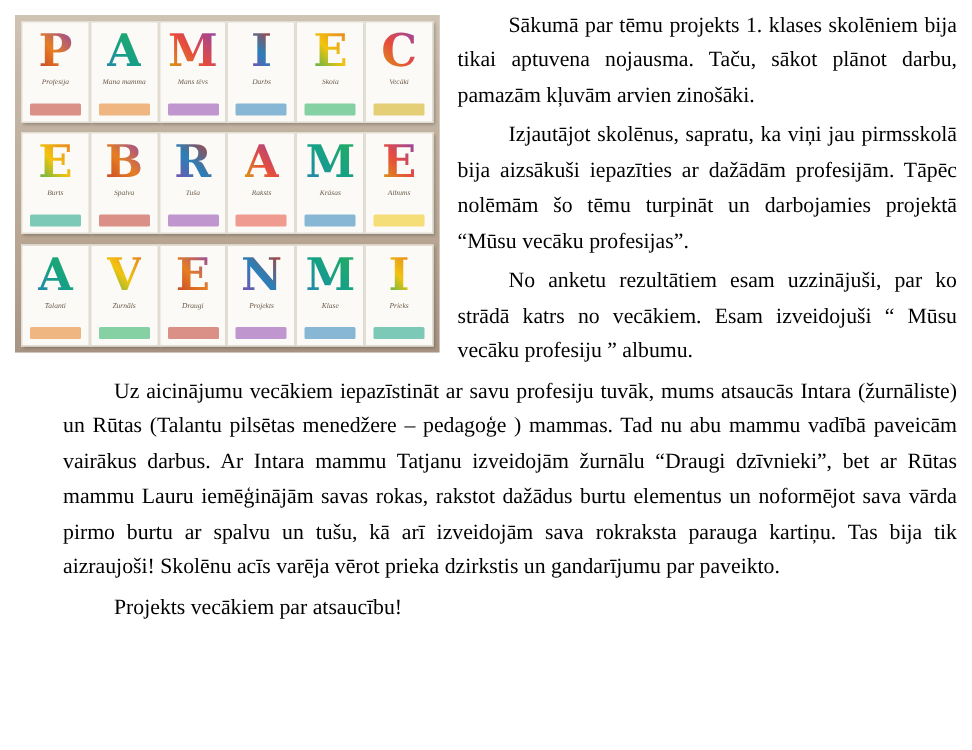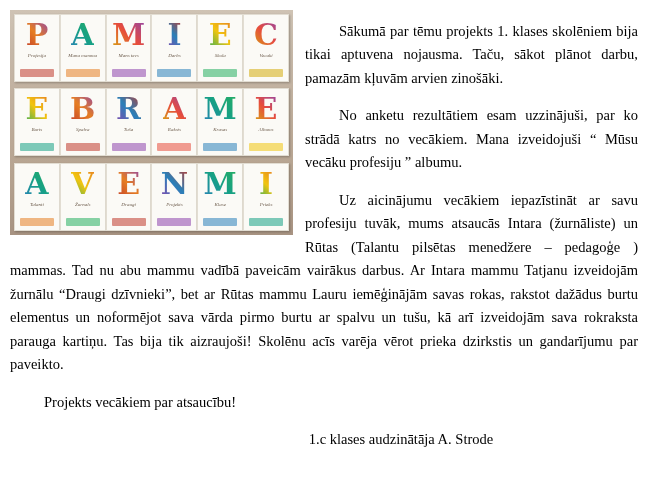--- a/index.html
+++ b/index.html
@@ -110,8 +110,9 @@
     text-justify: inter-word;
   }
   .text p {
-    margin: 14px 0 3px 0;
+    margin: 0 0 3px 0;
     text-indent: 34px;
+    padding-left: 32px;
   }
   .signature {
     margin-top: 12px;

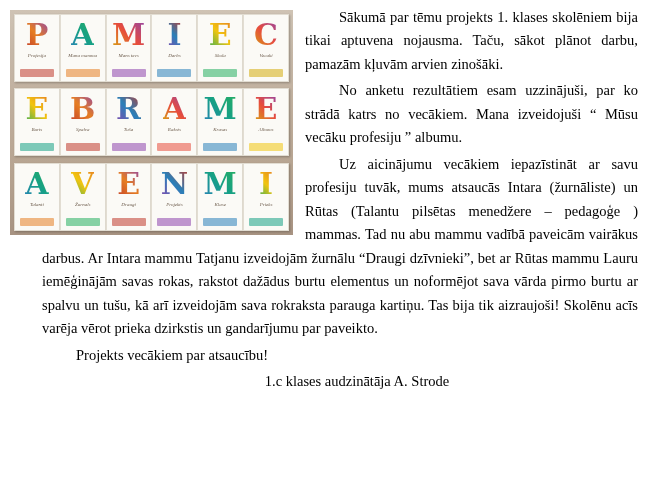--- a/index.html
+++ b/index.html
@@ -235,6 +235,7 @@
 
   <div class="text">
     <p>Sākumā par tēmu projekts 1. klases skolēniem bija tikai aptuvena nojausma. Taču, sākot plānot darbu, pamazām kļuvām arvien zinošāki.</p>
+    <p>Izjautājot skolēnus, sapratu, ka viņi jau pirmsskolā bija aizsākuši iepazīties ar dažādām profesijām. Tāpēc nolēmām šo tēmu turpināt un darbojamies projektā  “Mūsu vecāku profesijas”.</p>
     <p>No anketu rezultātiem esam uzzinājuši, par ko strādā katrs no vecākiem. Mana izveidojuši “ Mūsu vecāku profesiju ” albumu.</p>
     <p>Uz aicinājumu vecākiem iepazīstināt ar savu profesiju tuvāk, mums atsaucās Intara (žurnāliste)  un Rūtas (Talantu pilsētas menedžere – pedagoģe ) mammas. Tad nu abu mammu vadībā paveicām vairākus darbus. Ar Intara mammu Tatjanu izveidojām žurnālu “Draugi dzīvnieki”, bet ar Rūtas mammu Lauru iemēģinājām savas rokas, rakstot dažādus burtu elementus un noformējot sava vārda pirmo burtu ar spalvu un tušu, kā arī izveidojām sava rokraksta parauga kartiņu. Tas bija tik aizraujoši! Skolēnu acīs varēja vērot prieka dzirkstis un gandarījumu par paveikto.</p>
     <p>Projekts vecākiem par atsaucību!</p>

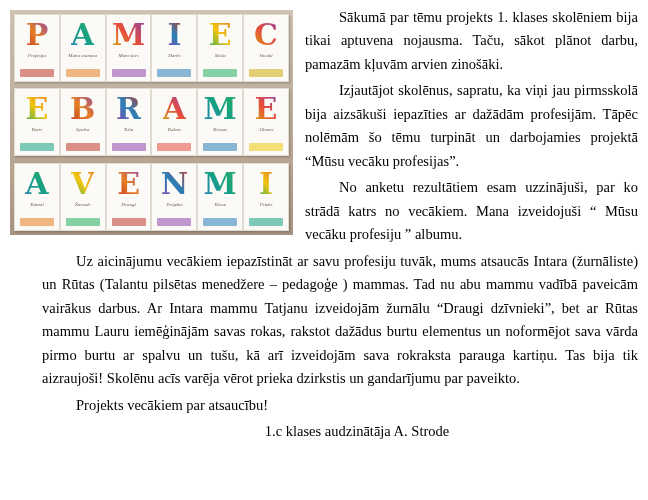--- a/index.html
+++ b/index.html
@@ -236,7 +236,7 @@
   <div class="text">
     <p>Sākumā par tēmu projekts 1. klases skolēniem bija tikai aptuvena nojausma. Taču, sākot plānot darbu, pamazām kļuvām arvien zinošāki.</p>
     <p>Izjautājot skolēnus, sapratu, ka viņi jau pirmsskolā bija aizsākuši iepazīties ar dažādām profesijām. Tāpēc nolēmām šo tēmu turpināt un darbojamies projektā  “Mūsu vecāku profesijas”.</p>
-    <p>No anketu rezultātiem esam uzzinājuši, par ko strādā katrs no vecākiem. Mana izveidojuši “ Mūsu vecāku profesiju ” albumu.</p>
+    <p>No anketu rezultātiem esam uzzinājuši, par ko strādā katrs no vecākiem. Esam izveidojuši “ Mūsu vecāku profesiju ” albumu.</p>
     <p>Uz aicinājumu vecākiem iepazīstināt ar savu profesiju tuvāk, mums atsaucās Intara (žurnāliste)  un Rūtas (Talantu pilsētas menedžere – pedagoģe ) mammas. Tad nu abu mammu vadībā paveicām vairākus darbus. Ar Intara mammu Tatjanu izveidojām žurnālu “Draugi dzīvnieki”, bet ar Rūtas mammu Lauru iemēģinājām savas rokas, rakstot dažādus burtu elementus un noformējot sava vārda pirmo burtu ar spalvu un tušu, kā arī izveidojām sava rokraksta parauga kartiņu. Tas bija tik aizraujoši! Skolēnu acīs varēja vērot prieka dzirkstis un gandarījumu par paveikto.</p>
     <p>Projekts vecākiem par atsaucību!</p>
     <p class="signature">1.c klases audzinātāja A. Strode</p>

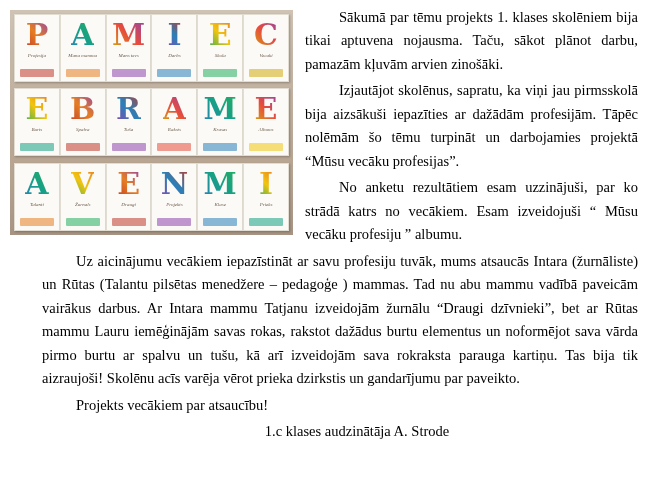--- a/index.html
+++ b/index.html
@@ -239,7 +239,6 @@
     <p>No anketu rezultātiem esam uzzinājuši, par ko strādā katrs no vecākiem. Esam izveidojuši “ Mūsu vecāku profesiju ” albumu.</p>
     <p>Uz aicinājumu vecākiem iepazīstināt ar savu profesiju tuvāk, mums atsaucās Intara (žurnāliste)  un Rūtas (Talantu pilsētas menedžere – pedagoģe ) mammas. Tad nu abu mammu vadībā paveicām vairākus darbus. Ar Intara mammu Tatjanu izveidojām žurnālu “Draugi dzīvnieki”, bet ar Rūtas mammu Lauru iemēģinājām savas rokas, rakstot dažādus burtu elementus un noformējot sava vārda pirmo burtu ar spalvu un tušu, kā arī izveidojām sava rokraksta parauga kartiņu. Tas bija tik aizraujoši! Skolēnu acīs varēja vērot prieka dzirkstis un gandarījumu par paveikto.</p>
     <p>Projekts vecākiem par atsaucību!</p>
-    <p class="signature">1.c klases audzinātāja A. Strode</p>
   </div>
 
   <div class="clear"></div>

